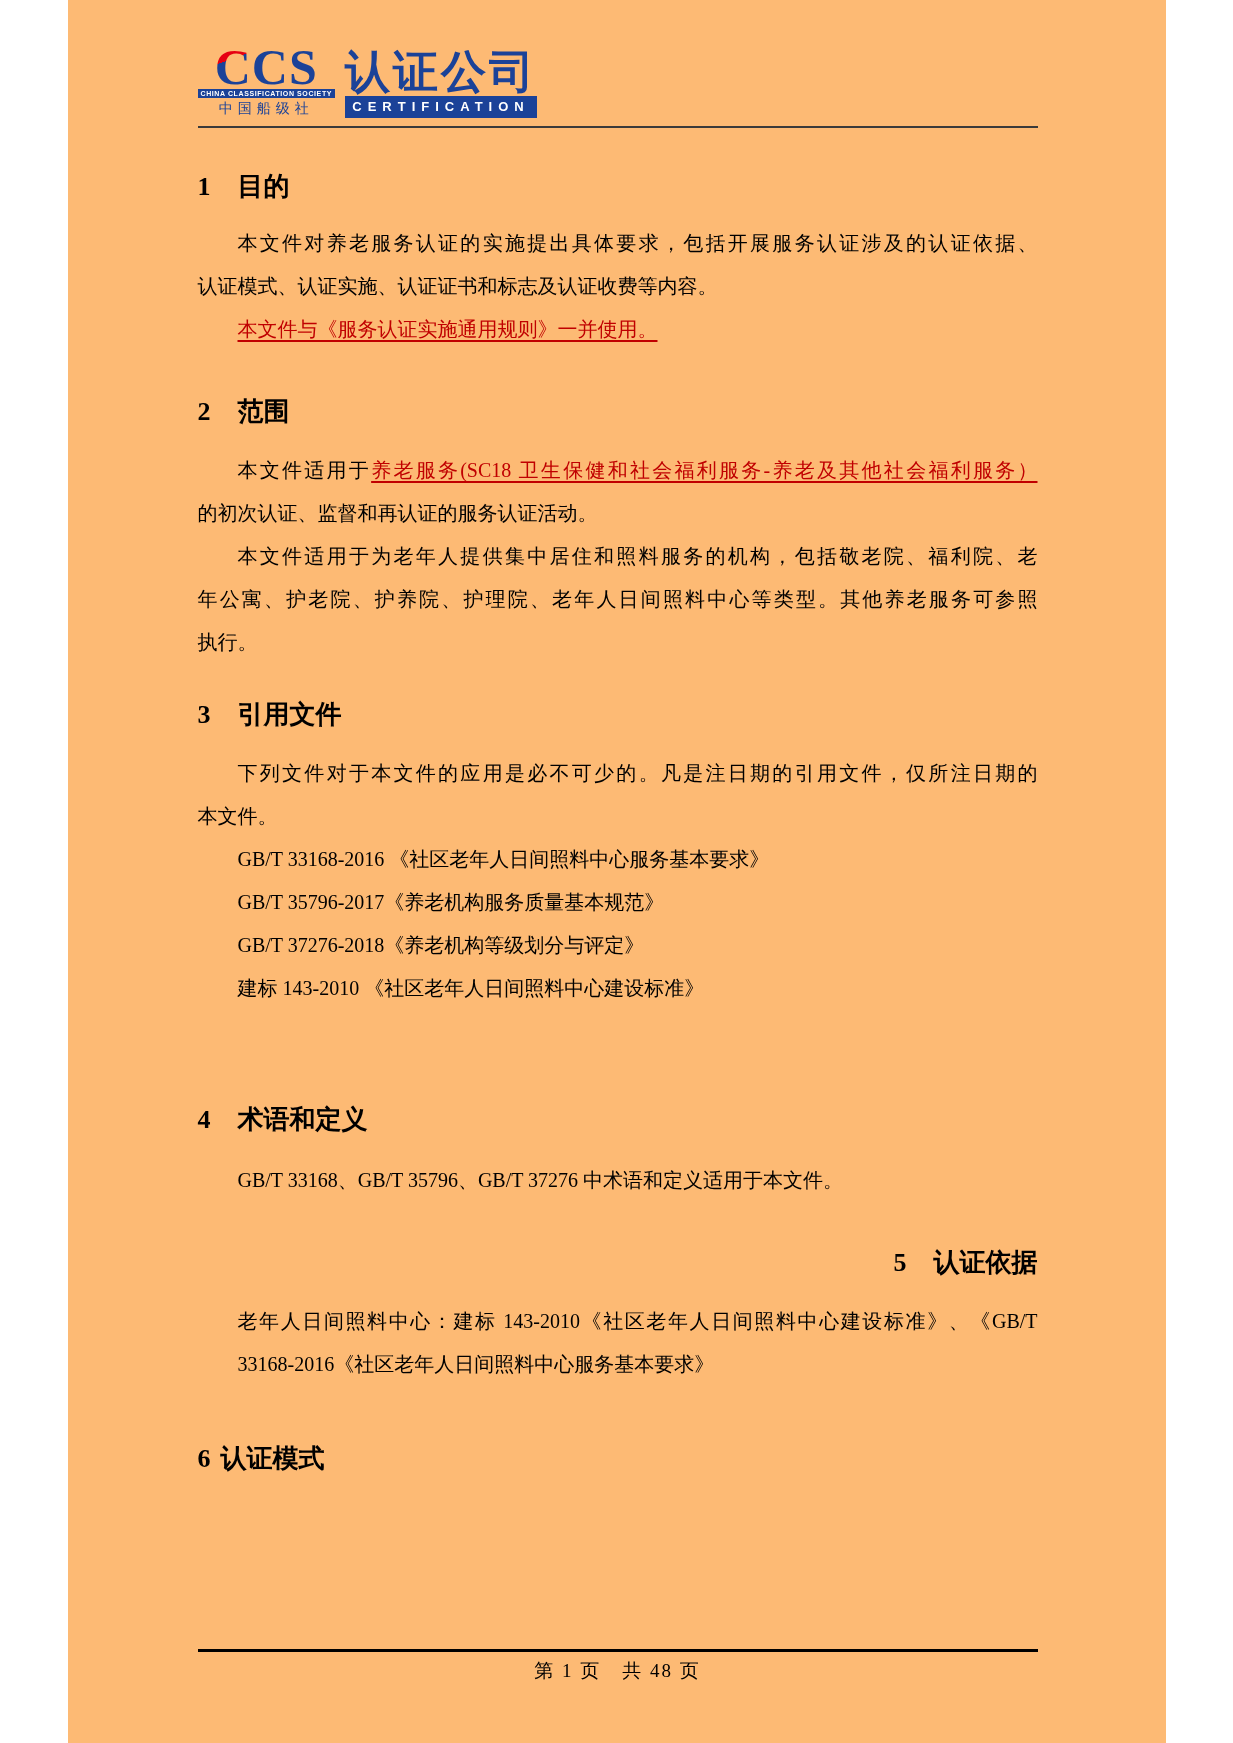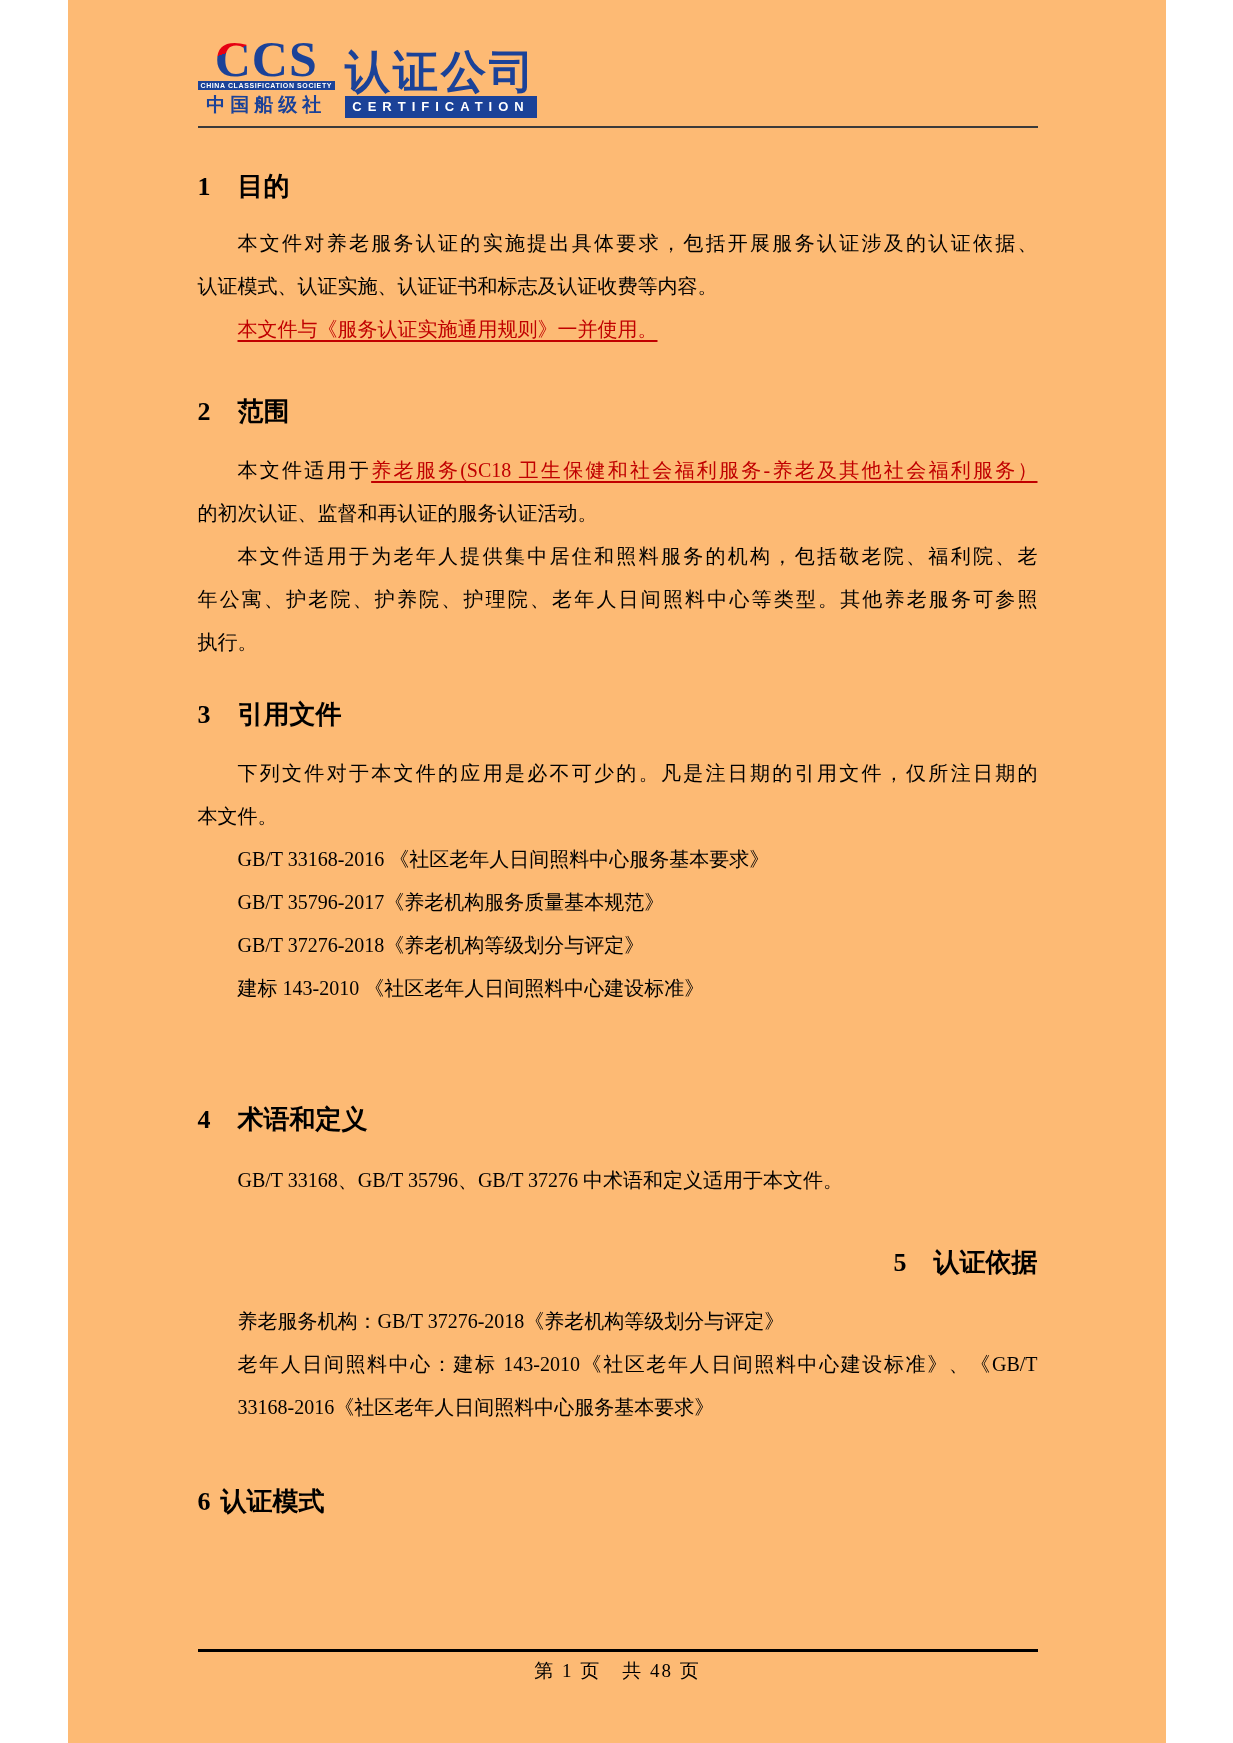--- a/index.html
+++ b/index.html
@@ -36,7 +36,7 @@
     font-size:7px; font-weight:bold; letter-spacing:0.6px;
     padding:1px 3px; white-space:nowrap; margin-top:1px;
   }
-  .soc-cn { color:#1B4298; font-size:19px; font-weight:bold; letter-spacing:5px; margin-top:2px; white-space:nowrap; }
+  .soc-cn { color:#1B4298; font-size:14px; font-weight:normal; letter-spacing:5px; margin-top:2px; white-space:nowrap; }
   .logo-right { display:flex; flex-direction:column; }
   .company { color:#1B4298; font-size:45px; line-height:42px; font-weight:bold; letter-spacing:3px; white-space:nowrap; }
   .cert-bar {

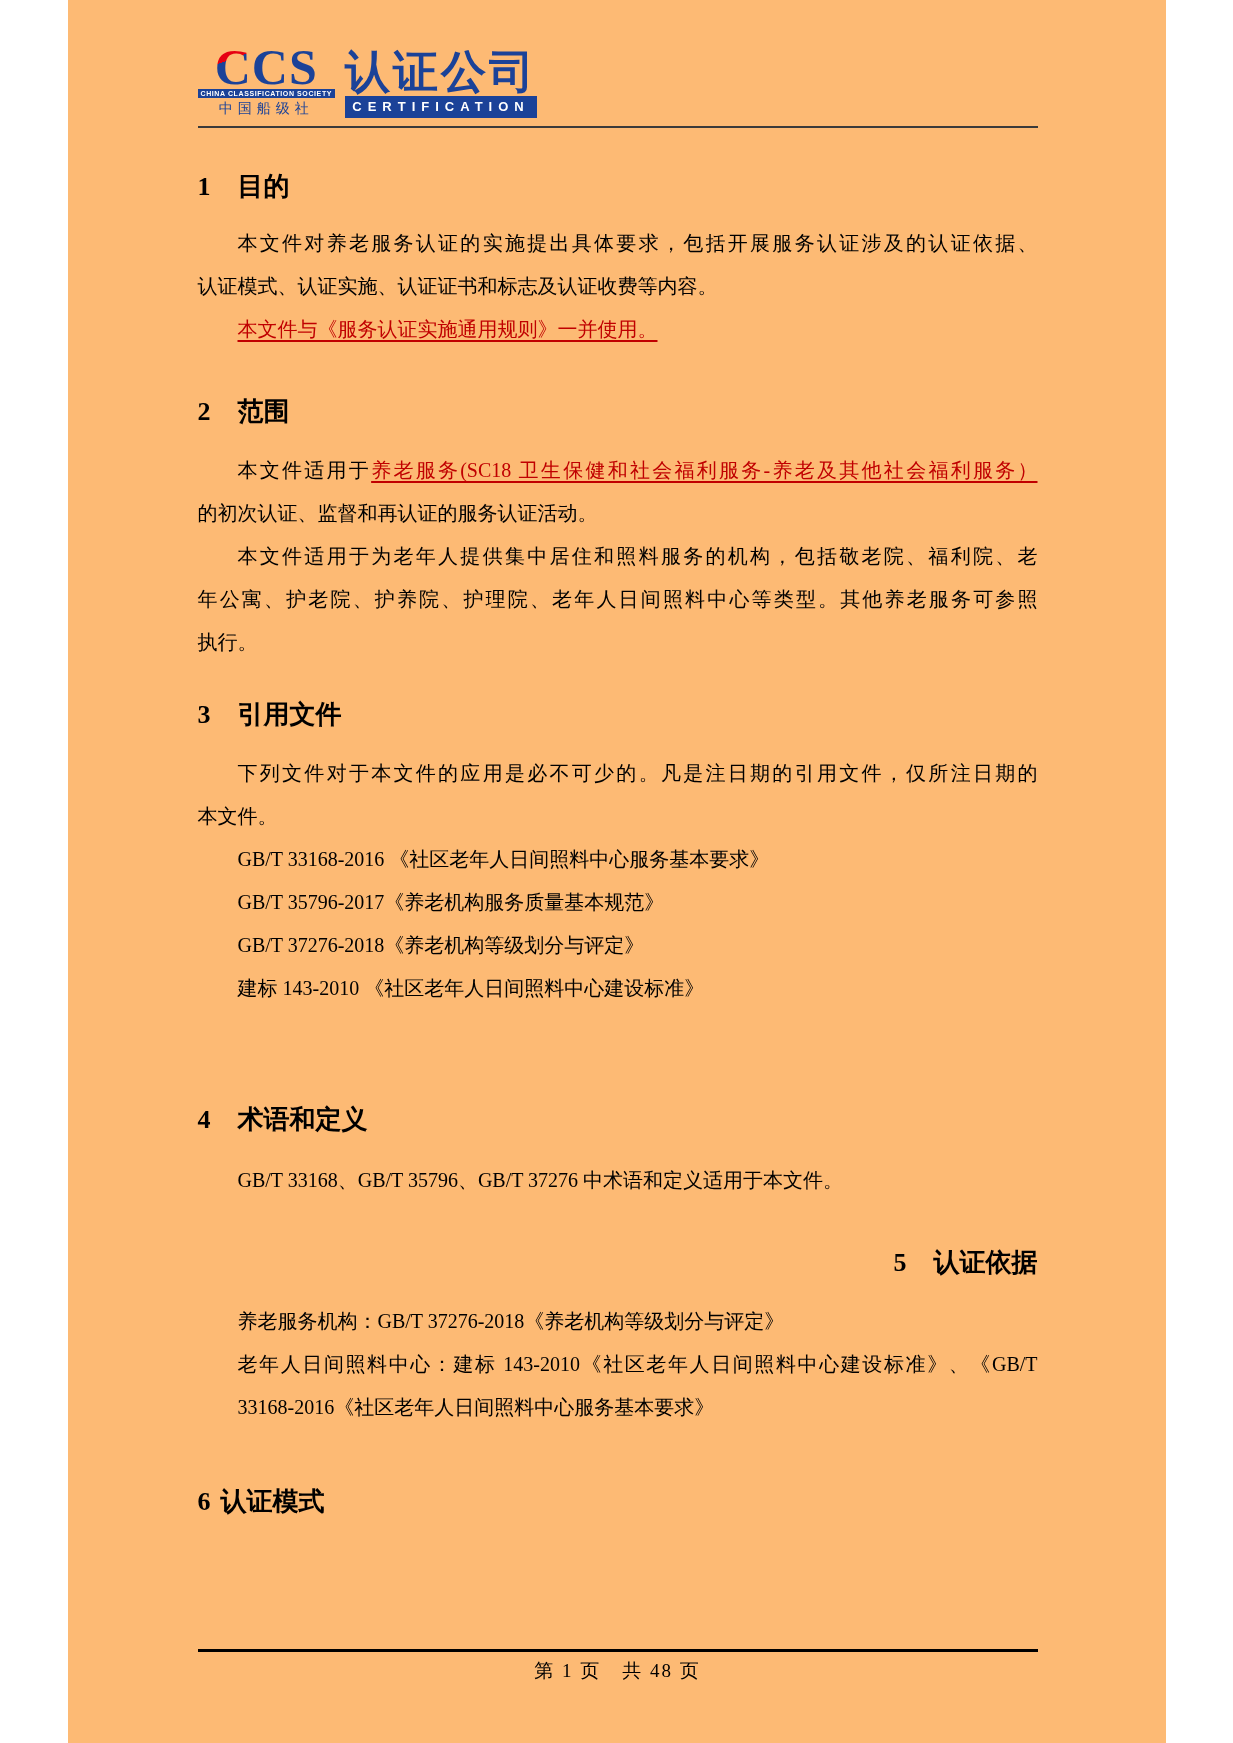--- a/index.html
+++ b/index.html
@@ -131,7 +131,6 @@
 
     <h2 class="sec" id="sec5"><span class="num">5</span><span class="stitle">认证依据</span></h2>
     <div id="s5p">
-      <div class="line ind">养老服务机构：GB/T 37276-2018《养老机构等级划分与评定》</div>
       <div class="line ind jline">老年人日间照料中心：建标 143-2010《社区老年人日间照料中心建设标准》、《GB/T</div>
       <div class="line ind">33168-2016《社区老年人日间照料中心服务基本要求》</div>
     </div>

